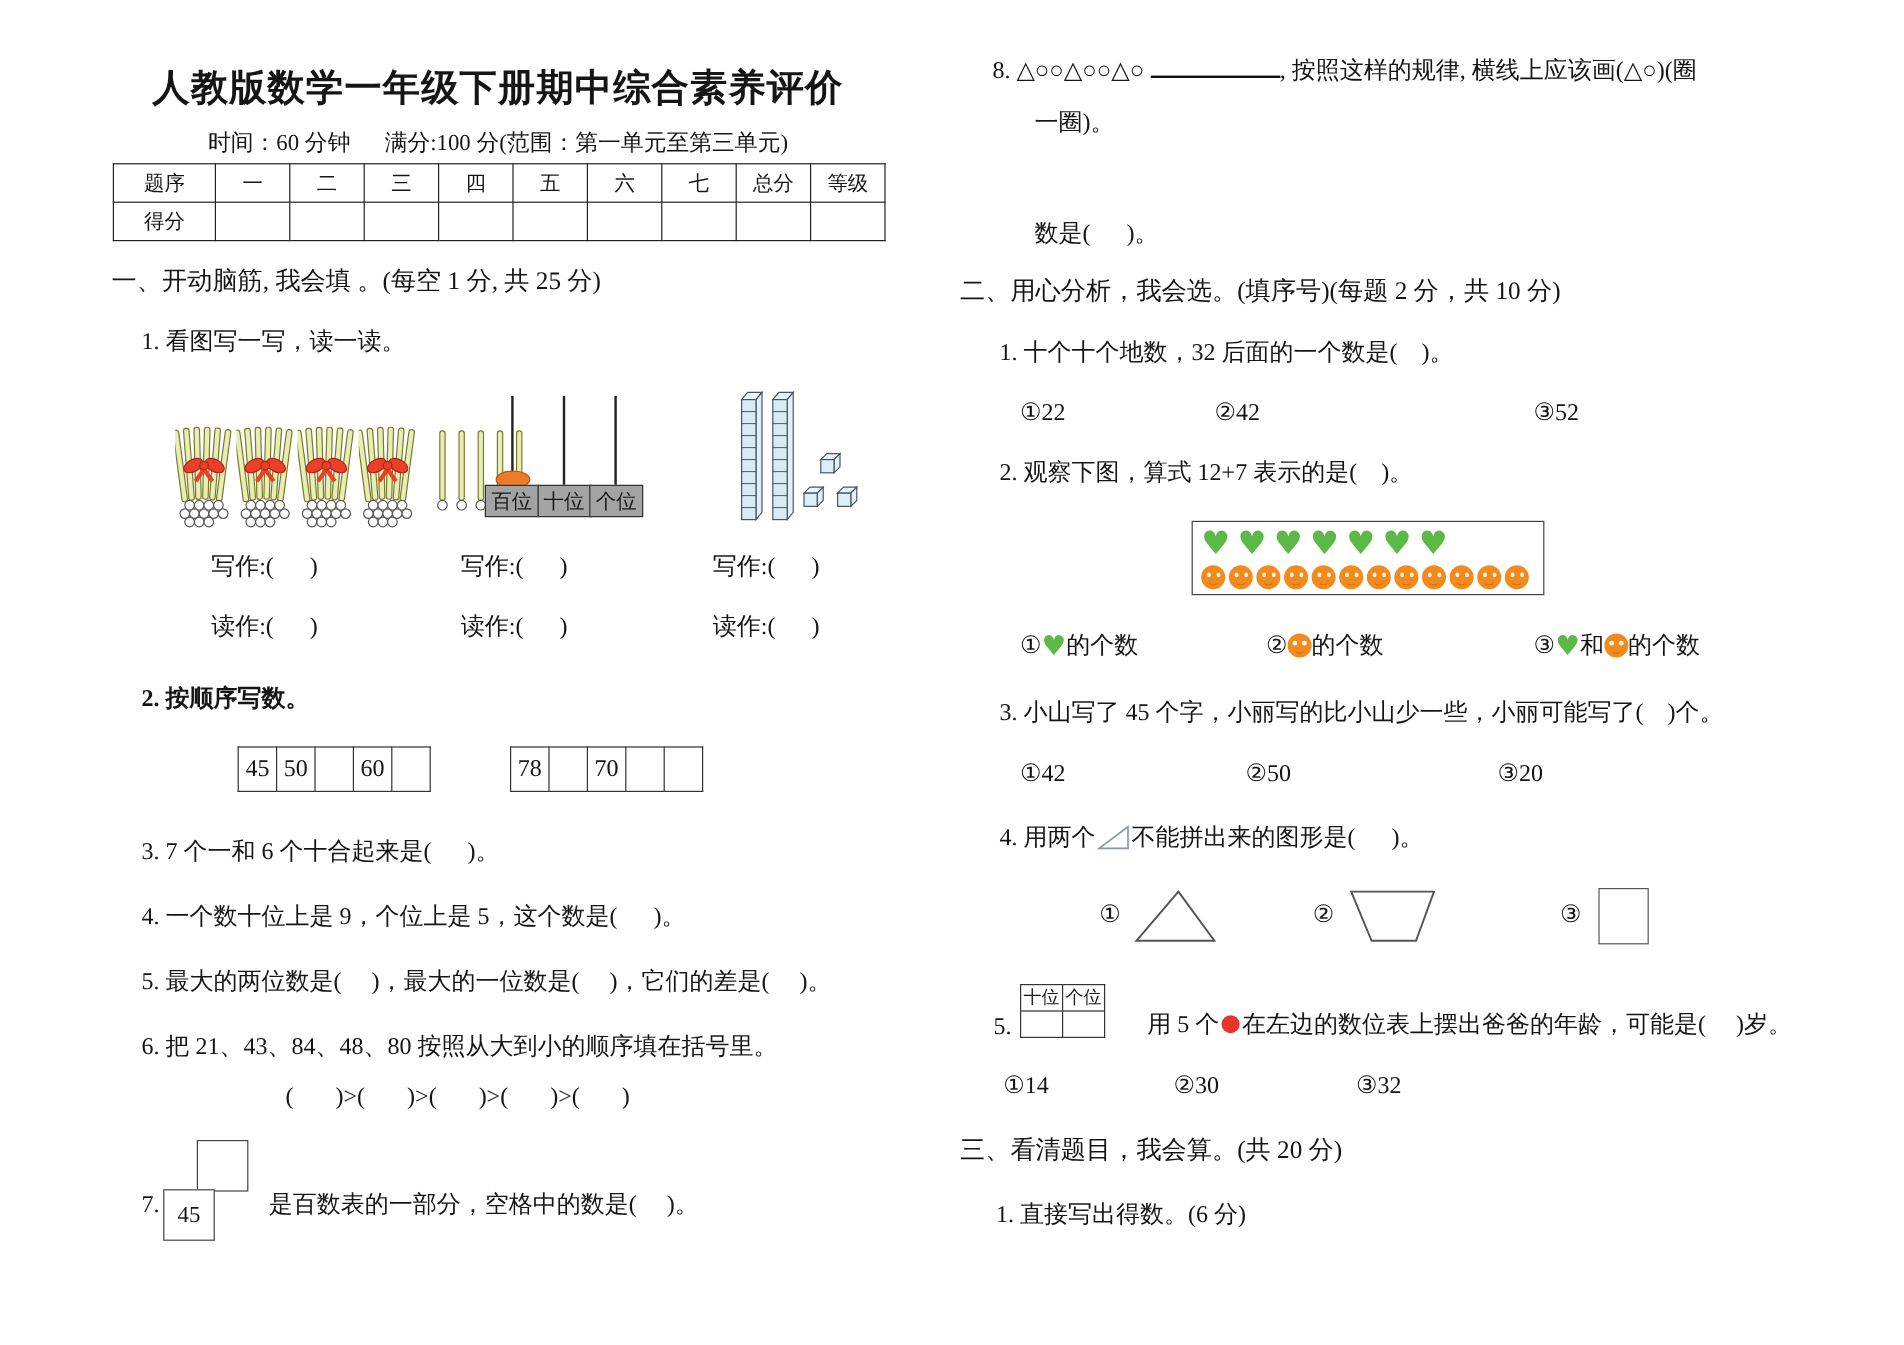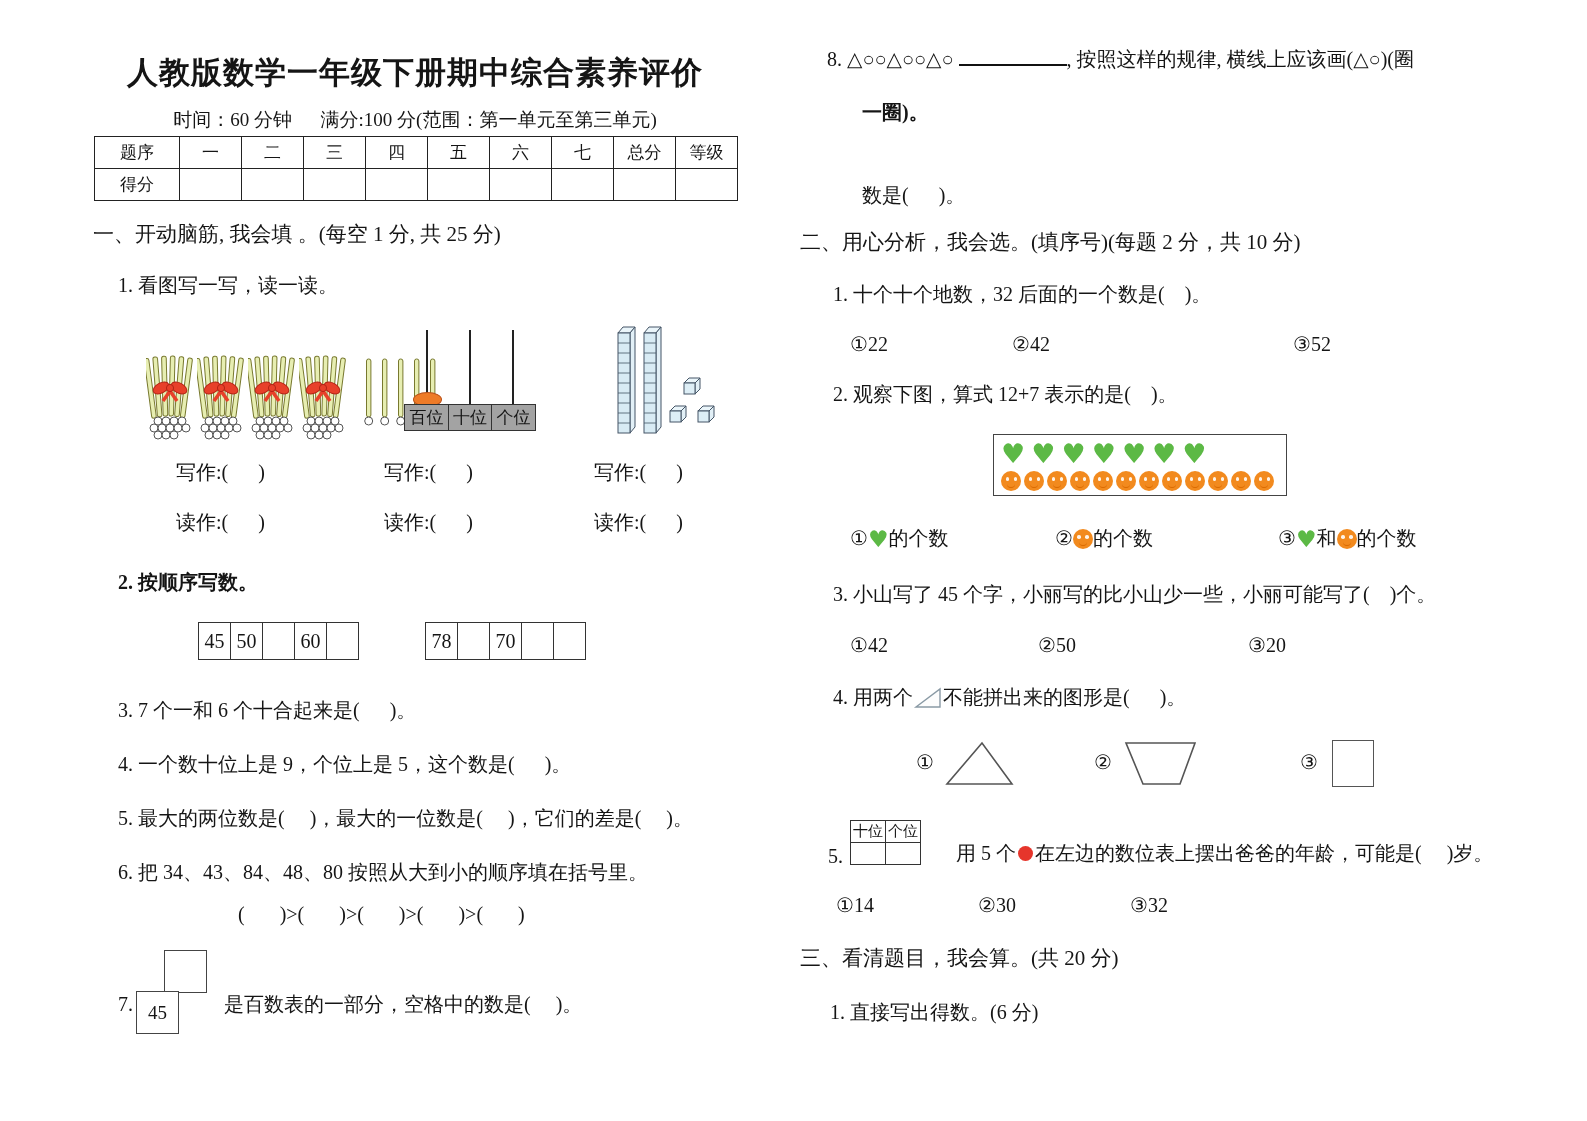--- a/index.html
+++ b/index.html
@@ -330,7 +330,7 @@
   <div class="abs txt" style="left:224px;top:992px;">是百数表的一部分，空格中的数是(     )。</div>
 
   <div class="abs txt" style="left:827px;top:47px;"><span>8.</span> <span>△○○△○○△○ </span><span class="blank-line"></span><span>, 按照这样的规律, 横线上应该画(△○)(圈</span></div>
-  <div class="abs txt" style="left:862px;top:100px;font-weight:bold;">一圈)。</div>
+  <div class="abs txt" style="left:862px;top:90px;">一圈)。</div>
 
   <div class="abs txt" style="left:862px;top:183px;">数是(      )。</div>
 

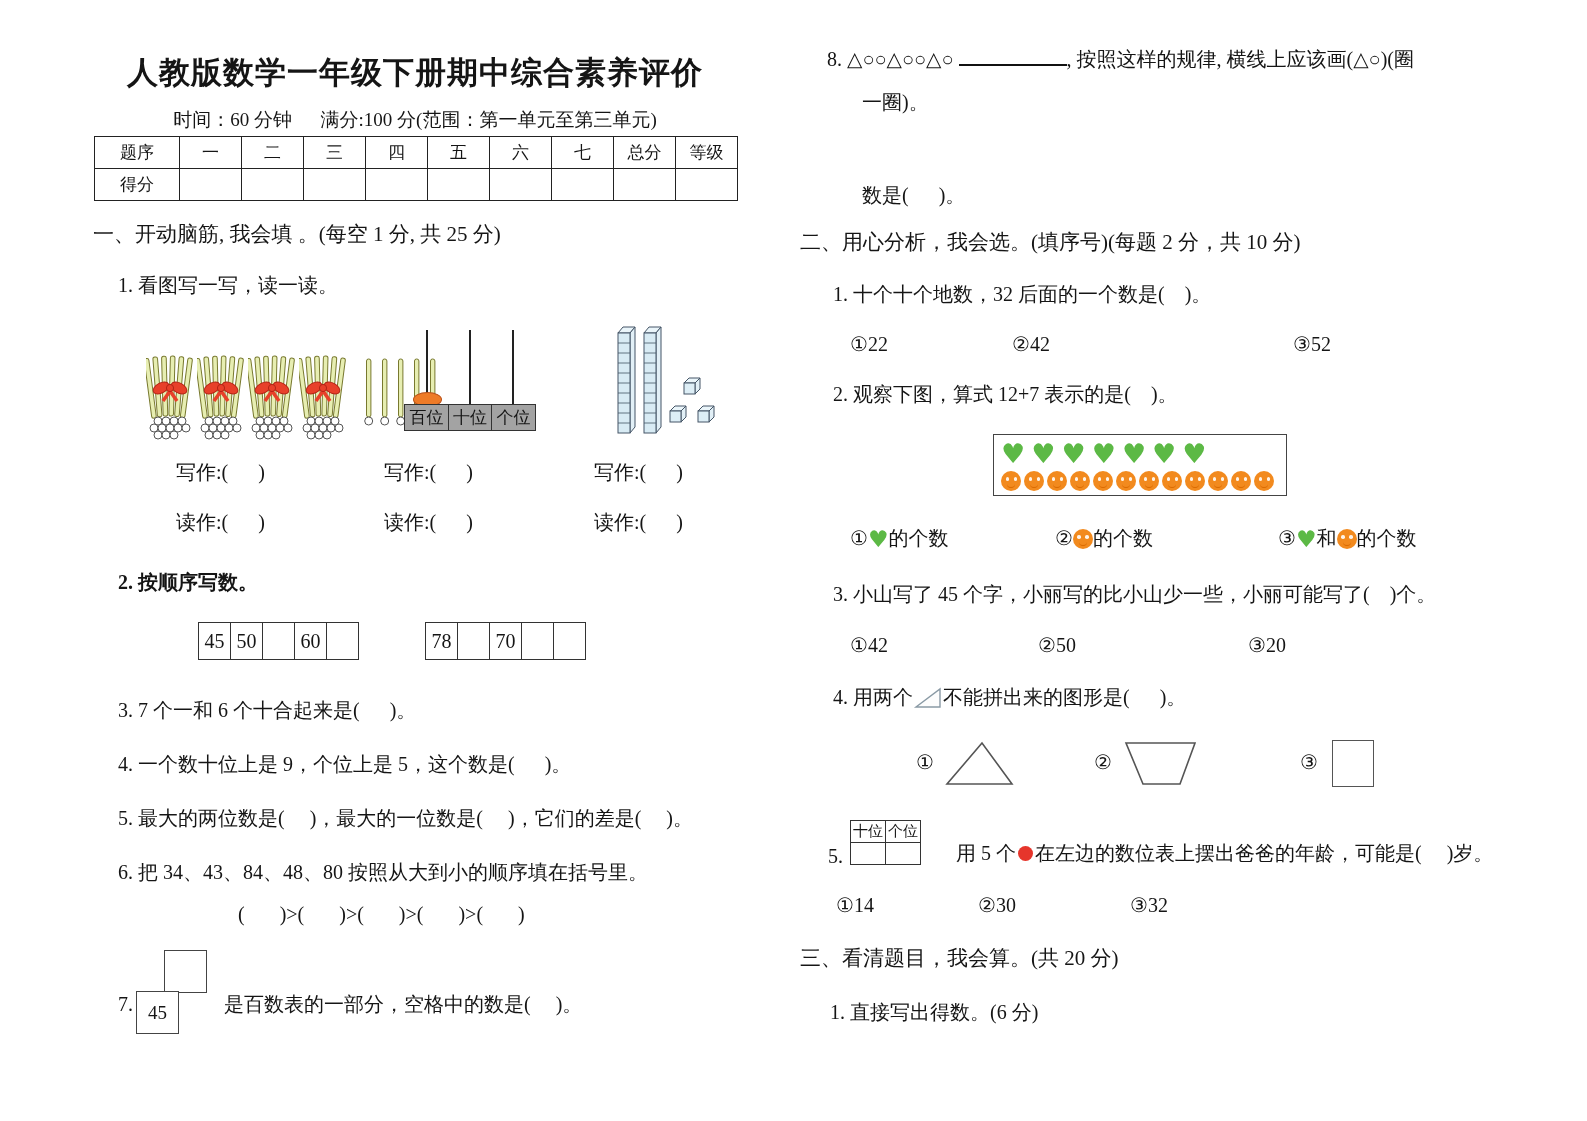--- a/index.html
+++ b/index.html
@@ -339,7 +339,7 @@
   <div class="abs txt" style="left:833px;top:282px;">1. 十个十个地数，32 后面的一个数是(    )。</div>
   <div class="abs txt" style="left:850px;top:332px;">①22</div>
   <div class="abs txt" style="left:1012px;top:332px;">②42</div>
-  <div class="abs txt" style="left:1278px;top:332px;margin-left:15px;">③52</div>
+  <div class="abs txt" style="left:1278px;top:332px;">③52</div>
 
   <div class="abs txt" style="left:833px;top:382px;">2. 观察下图，算式 12+7 表示的是(    )。</div>
 

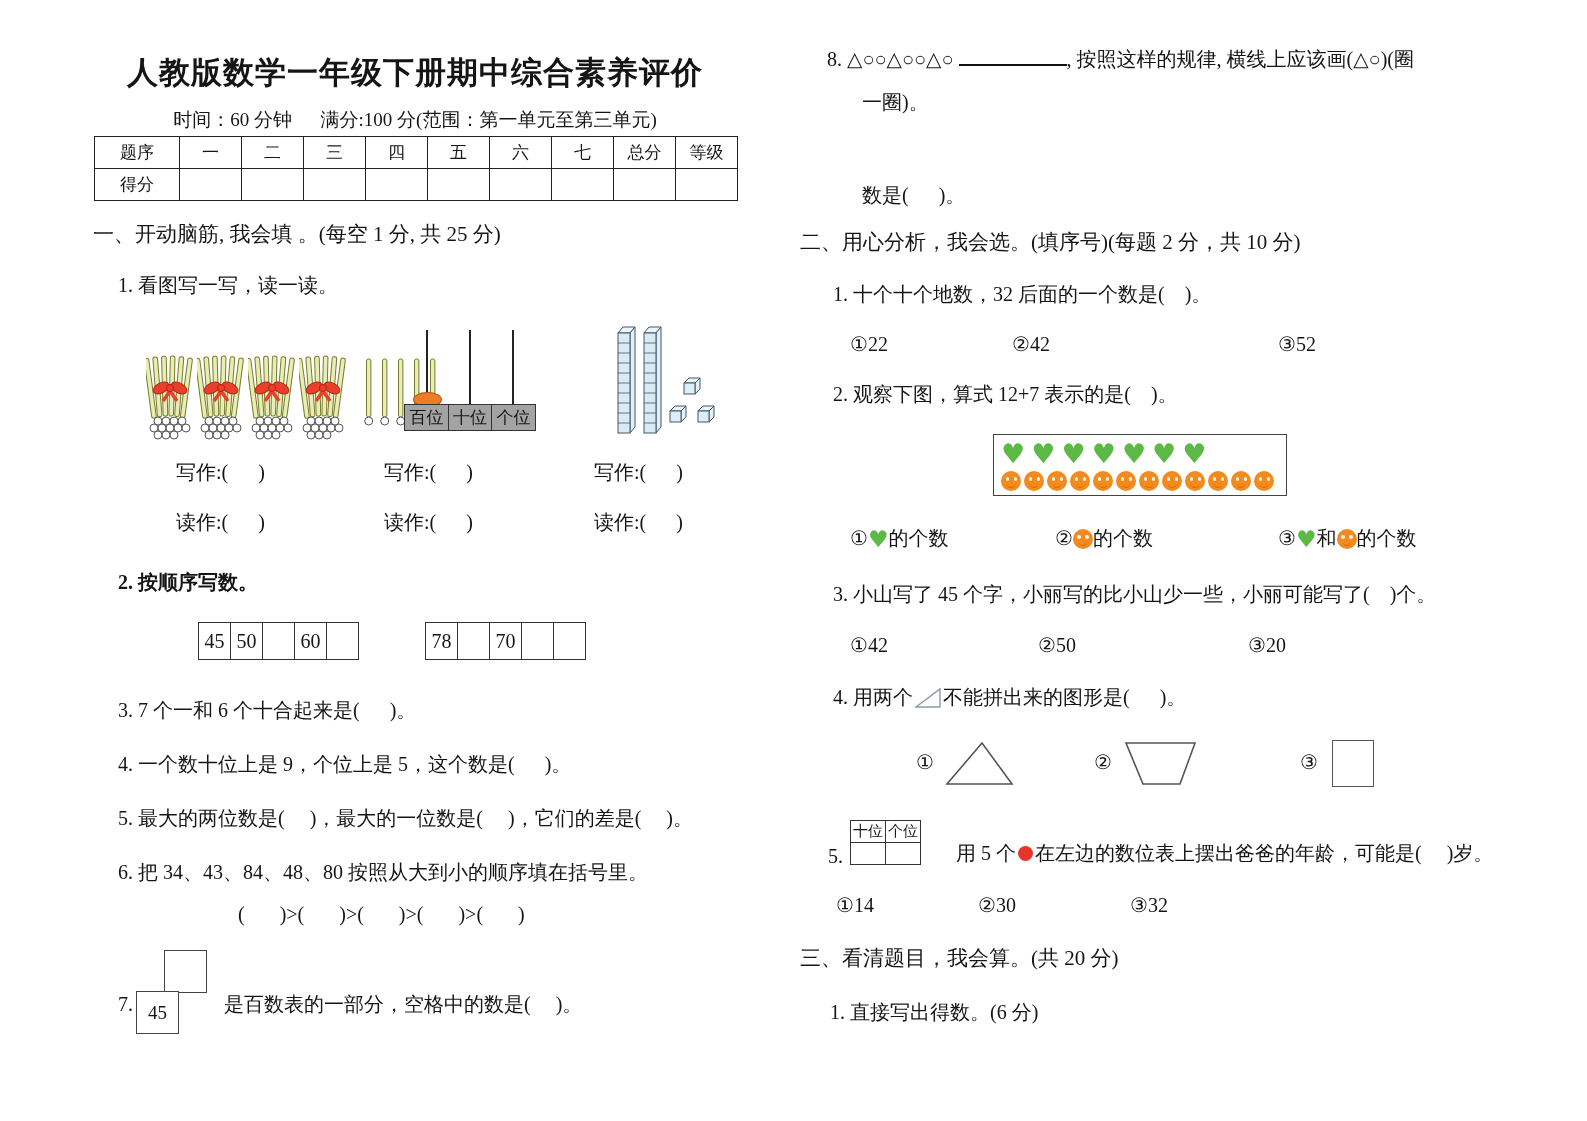--- a/index.html
+++ b/index.html
@@ -317,7 +317,7 @@
   <div class="abs txt" style="left:118px;top:698px;">3. 7 个一和 6 个十合起来是(      )。</div>
   <div class="abs txt" style="left:118px;top:752px;">4. 一个数十位上是 9，个位上是 5，这个数是(      )。</div>
   <div class="abs txt" style="left:118px;top:806px;">5. 最大的两位数是(     )，最大的一位数是(     )，它们的差是(     )。</div>
-  <div class="abs txt" style="left:118px;top:860px;">6. 把 34、43、84、48、80 按照从大到小的顺序填在括号里。</div>
+  <div class="abs txt" style="left:118px;top:860px;">6. 把 21、43、84、48、80 按照从大到小的顺序填在括号里。</div>
   <div class="abs txt" style="left:238px;top:902px;">(       )&gt;(       )&gt;(       )&gt;(       )&gt;(       )</div>
 
   <div class="abs txt" style="left:118px;top:992px;">7.</div>

